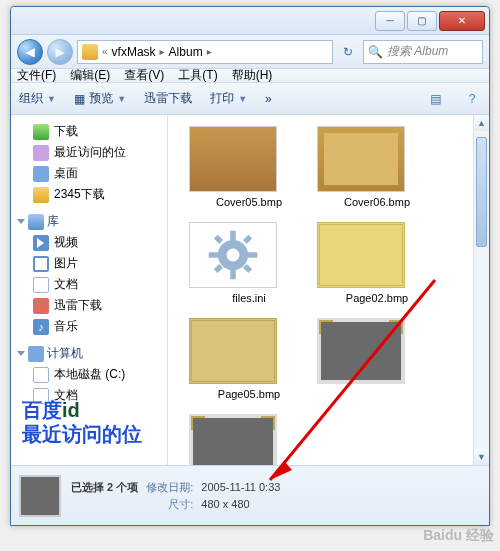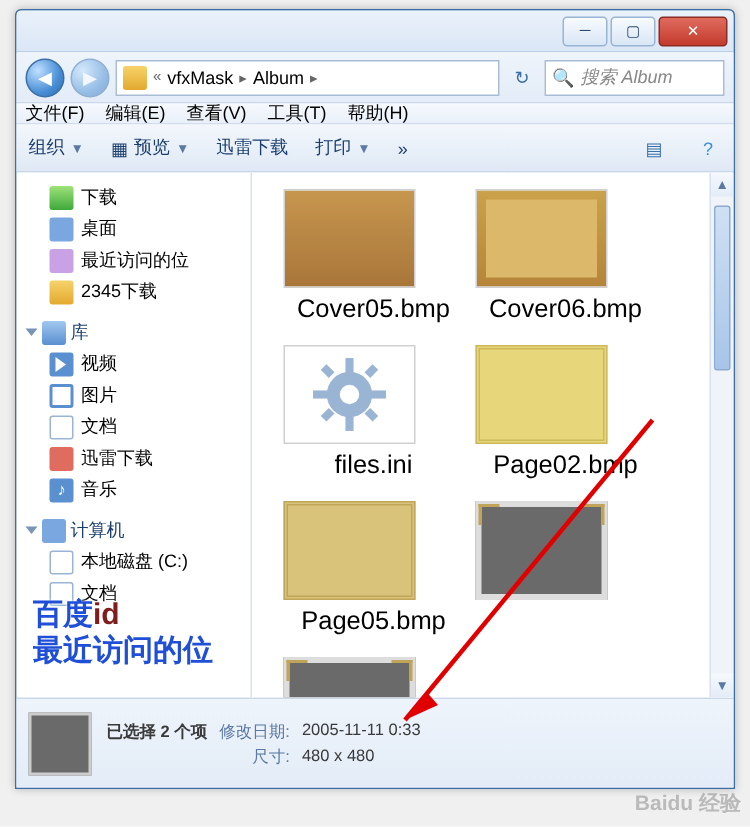--- a/index.html
+++ b/index.html
@@ -159,12 +159,12 @@
             <span>下载</span>
           </div>
         <div class="navitem">
+            <span class="ico recent"></span>
+            <span>最近访问的位</span>
+          </div>
+        <div class="navitem">
             <span class="ico desk"></span>
             <span>桌面</span>
-          </div>
-        <div class="navitem">
-            <span class="ico recent"></span>
-            <span>最近访问的位</span>
           </div>
         <div class="navitem">
             <span class="ico folder"></span>

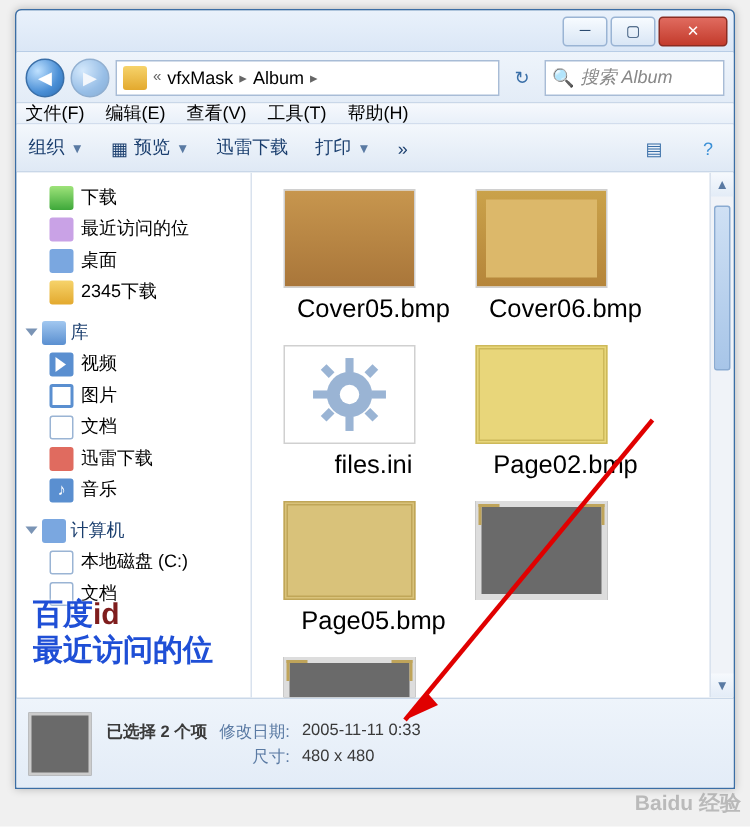--- a/index.html
+++ b/index.html
@@ -56,7 +56,7 @@
   .thumb.t-gray{background:#6a6a6a;border:4px solid #ddd;position:relative;} .thumb.t-gray::before,.thumb.t-gray::after{content:"";position:absolute;width:12px;height:12px;border:2px solid #bfa45a;} .thumb.t-gray::before{left:-2px;top:-2px;border-right:none;border-bottom:none;} .thumb.t-gray::after{right:-2px;top:-2px;border-left:none;border-bottom:none;}
   .thumb.t-yellow{background:#e8d67a;border:3px double #cdb95a;}
   .thumb.t-tan{background:#d9c27a;border:3px double #c0a658;}
-  .fname{font-size:17px;white-space:nowrap;overflow:hidden;text-overflow:ellipsis;max-width:100%;margin-left:32px;}
+  .fname{font-size:11px;white-space:nowrap;overflow:hidden;text-overflow:ellipsis;max-width:100%;margin-left:32px;}
   .vscroll{position:absolute;right:0;top:0;bottom:0;width:16px;background:#f0f3f8;border-left:1px solid #d9e2ee;display:flex;flex-direction:column;}
   .vscroll .arr{height:16px;display:flex;align-items:center;justify-content:center;font-size:9px;color:#5a7aa3;background:linear-gradient(#f6f9fd,#e3ecf7);}
   .vscroll .track{flex:1;position:relative;}

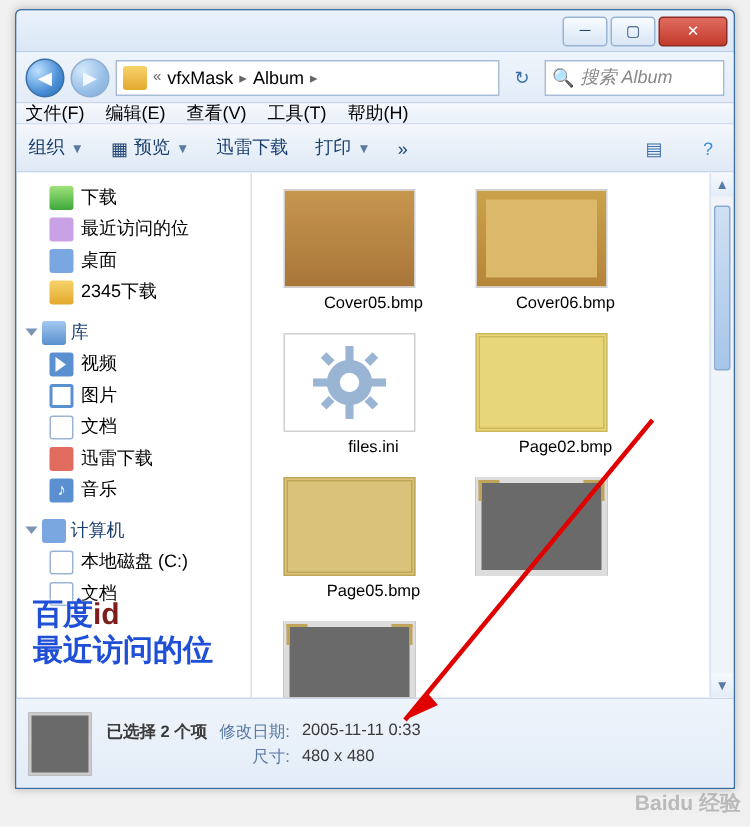--- a/index.html
+++ b/index.html
@@ -68,7 +68,7 @@
   .details .k{color:#5a7aa3;text-align:right;}
   
   .overlay-text{position:absolute;left:22px;top:398px;font-size:20px;font-weight:bold;color:#1f4fd6;line-height:24px;text-shadow:0 0 2px #fff;pointer-events:none;}
-  .overlay-text .row1 .orange{color:#7f1d1d;}
+  .overlay-text .row1 .orange{color:#14532d;}
   .arrow-line{position:absolute;left:230px;top:270px;width:220px;height:220px;pointer-events:none;}
   .watermark{position:absolute;right:6px;bottom:6px;font-size:14px;color:rgba(120,120,120,.45);font-style:italic;pointer-events:none;}
   .watermark b{font-style:normal;}

